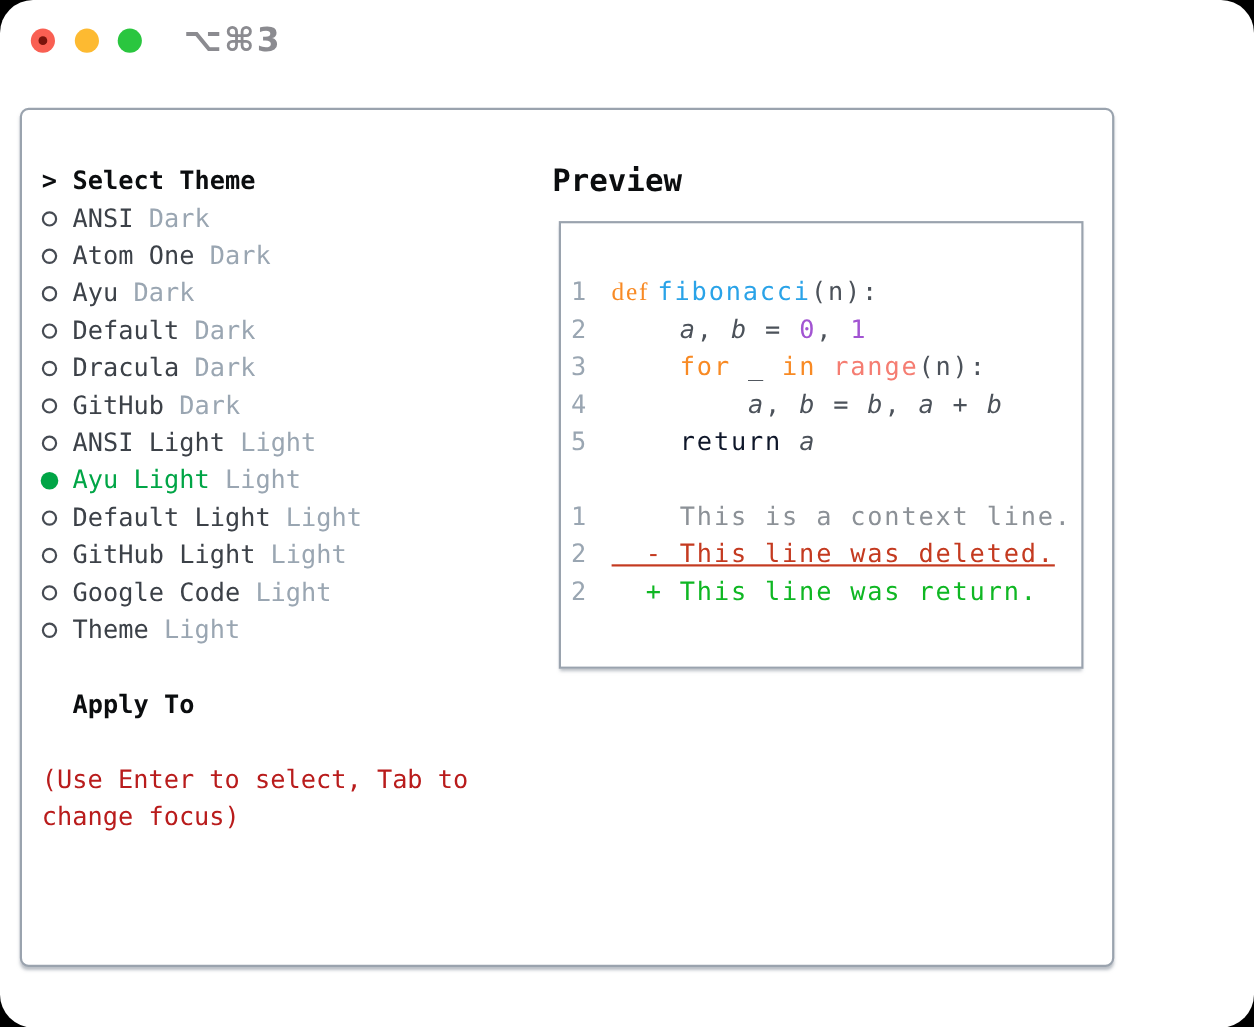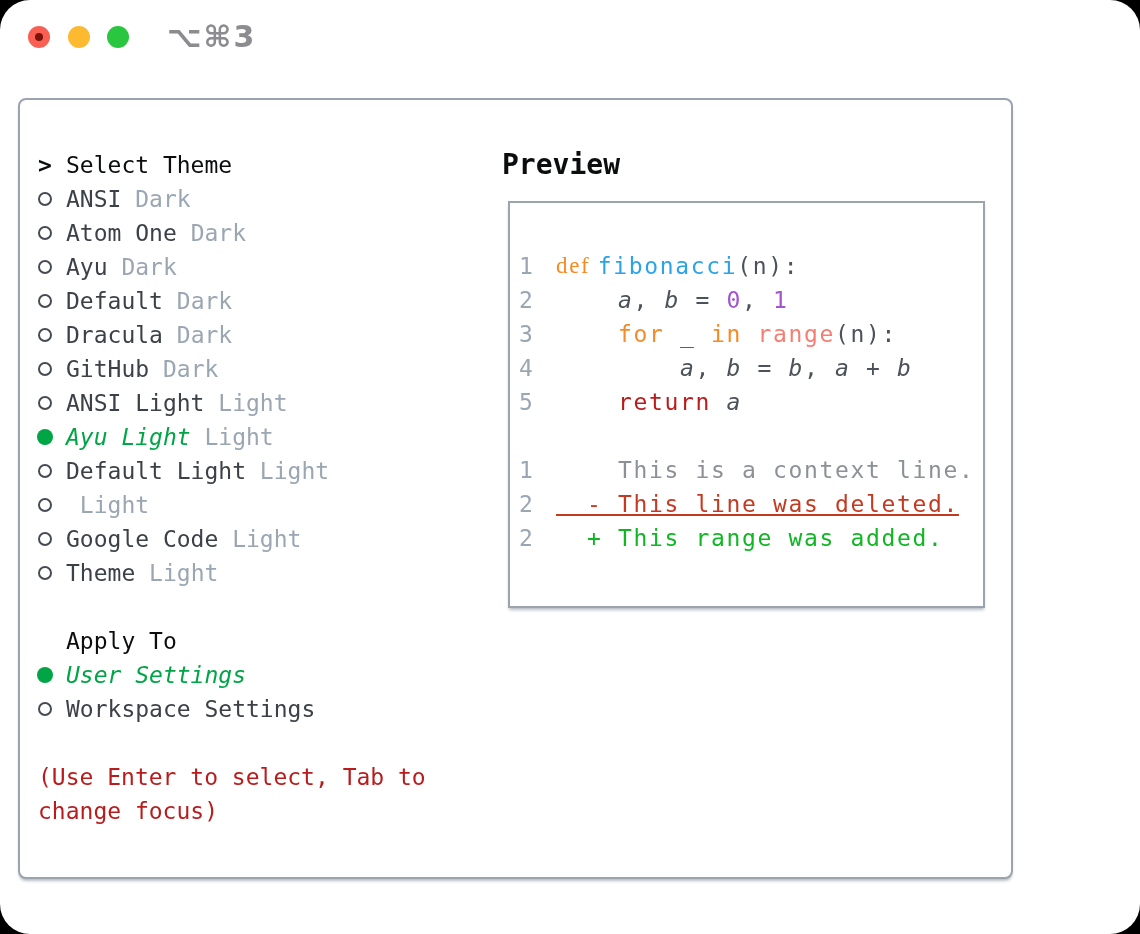--- a/index.html
+++ b/index.html
@@ -33,7 +33,7 @@
   .caret{font-weight:bold;color:#0b0d0f;}
   .ring{width:14px;height:14px;box-sizing:border-box;border:2px solid #464b53;border-radius:50%;}
   .dot{width:16px;height:16px;border-radius:50%;background:var(--accent);margin-left:-1px;}
-  .heading{font-weight:normal;color:#0b0d0f;}
+  .heading{font-weight:bold;color:#0b0d0f;}
   .item-name{color:#3c4148;}
   .item-name.selected{color:var(--accent);font-style:italic;}
   .item-variant{color:#9aa6b2;}

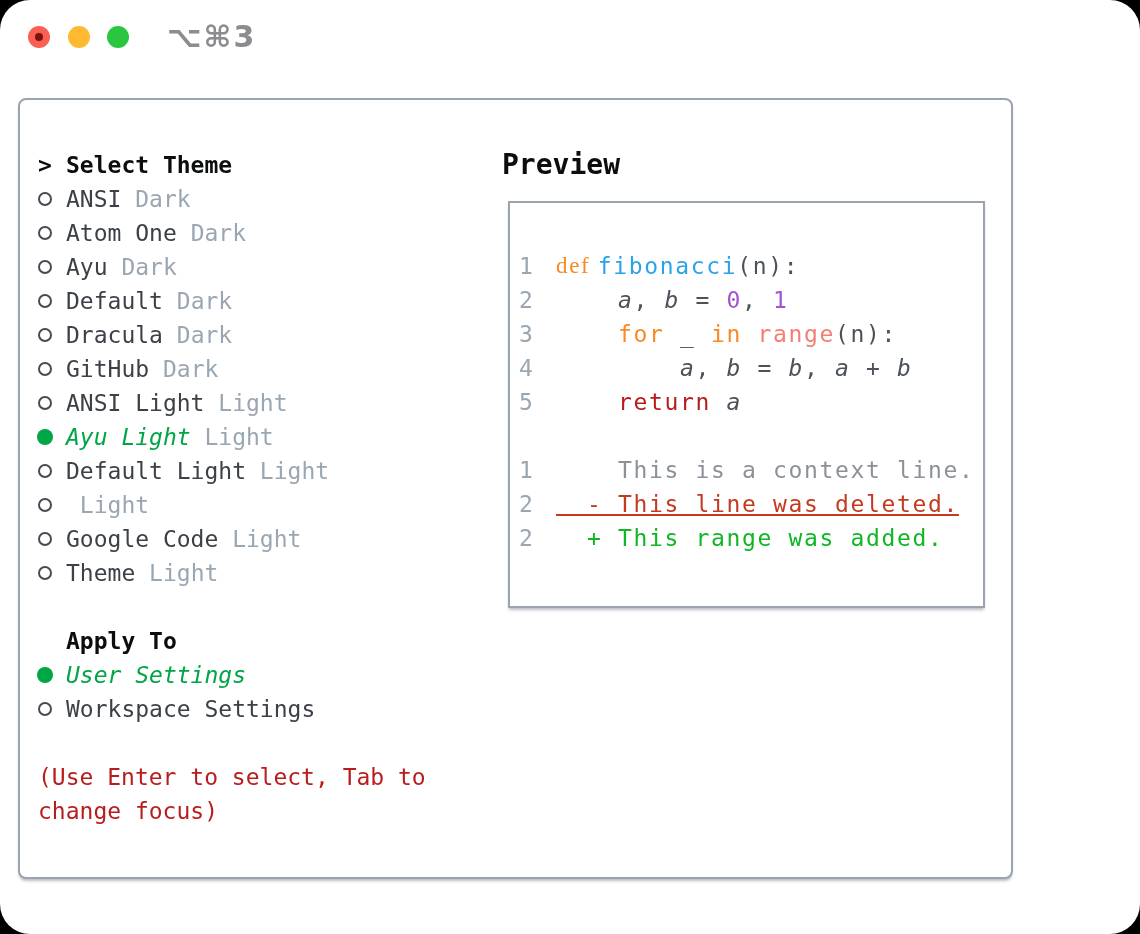--- a/index.html
+++ b/index.html
@@ -108,7 +108,7 @@
           <div class="code-line"><span class="gutter" style="color: rgb(154, 166, 178);">2</span><span style="color: rgb(76, 82, 90);">    </span><span style="color: rgb(76, 82, 90); font-style: italic;">a</span><span style="color: rgb(76, 82, 90);">, </span><span style="color: rgb(76, 82, 90); font-style: italic;">b</span><span style="color: rgb(76, 82, 90);"> = </span><span style="color: rgb(162, 84, 210);">0</span><span style="color: rgb(76, 82, 90);">, </span><span style="color: rgb(162, 84, 210);">1</span></div>
           <div class="code-line"><span class="gutter" style="color: rgb(154, 166, 178);">3</span><span style="color: rgb(76, 82, 90);">    </span><span style="color: rgb(248, 138, 36);">for</span><span style="color: rgb(76, 82, 90);"> _ </span><span style="color: rgb(248, 138, 36);">in</span><span style="color: rgb(76, 82, 90);"> </span><span style="color: rgb(245, 125, 114);">range</span><span style="color: rgb(76, 82, 90);">(n):</span></div>
           <div class="code-line"><span class="gutter" style="color: rgb(154, 166, 178);">4</span><span style="color: rgb(76, 82, 90);">        </span><span style="color: rgb(76, 82, 90); font-style: italic;">a</span><span style="color: rgb(76, 82, 90);">, </span><span style="color: rgb(76, 82, 90); font-style: italic;">b</span><span style="color: rgb(76, 82, 90);"> = </span><span style="color: rgb(76, 82, 90); font-style: italic;">b</span><span style="color: rgb(76, 82, 90);">, </span><span style="color: rgb(76, 82, 90); font-style: italic;">a</span><span style="color: rgb(76, 82, 90);"> + </span><span style="color: rgb(76, 82, 90); font-style: italic;">b</span></div>
-          <div class="code-line"><span class="gutter" style="color: rgb(154, 166, 178);">5</span><span style="color: rgb(76, 82, 90);">    </span><span style="color: #b91c1c;">return</span><span style="color: rgb(76, 82, 90);"> </span><span style="color: rgb(76, 82, 90); font-style: italic;">a</span></div>
+          <div class="code-line"><span class="gutter" style="color: rgb(154, 166, 178);">5</span><span style="color: rgb(76, 82, 90);">    </span><span style="color: #0f172a;">return</span><span style="color: rgb(76, 82, 90);"> </span><span style="color: rgb(76, 82, 90); font-style: italic;">a</span></div>
           <div class="code-line"><span class="gutter" style="color: rgb(154, 166, 178);"></span></div>
           <div class="code-line"><span class="gutter" style="color: rgb(154, 166, 178);">1</span><span style="color: rgb(140, 145, 151); text-align: right;">    This is a context line.</span></div>
           <div class="code-line"><span class="gutter" style="color: rgb(154, 166, 178);">2</span><span style="color: rgb(196, 58, 32); text-decoration: underline;">  - This line was deleted.</span></div>

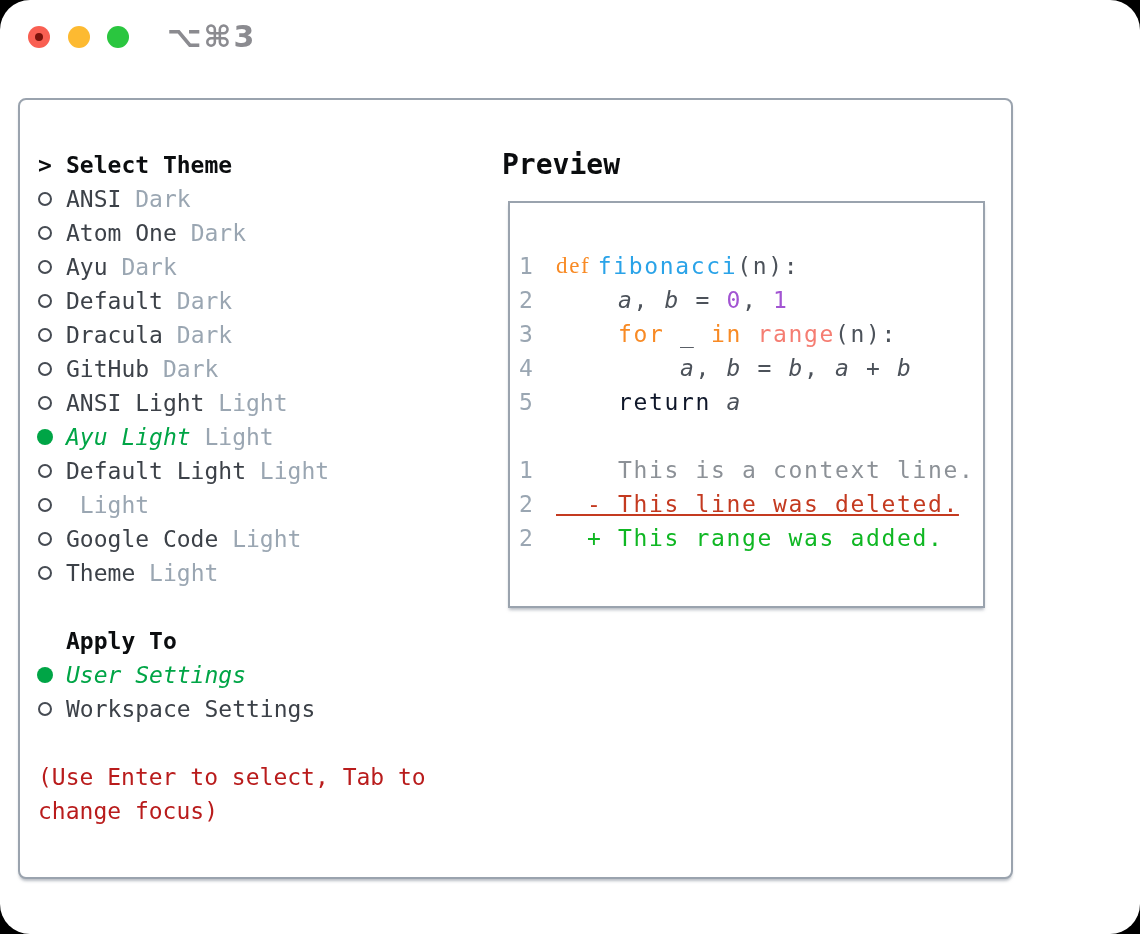--- a/index.html
+++ b/index.html
@@ -35,7 +35,7 @@
   .dot{width:16px;height:16px;border-radius:50%;background:var(--accent);margin-left:-1px;}
   .heading{font-weight:bold;color:#0b0d0f;}
   .item-name{color:#3c4148;}
-  .item-name.selected{color:var(--accent);font-style:italic;}
+  .item-name.selected{color:var(--accent);}
   .item-variant{color:#9aa6b2;}
   .spacer{height:34px;}
   .hint{margin-top:34px;width:400px;color:#b91c1c;line-height:34px;}

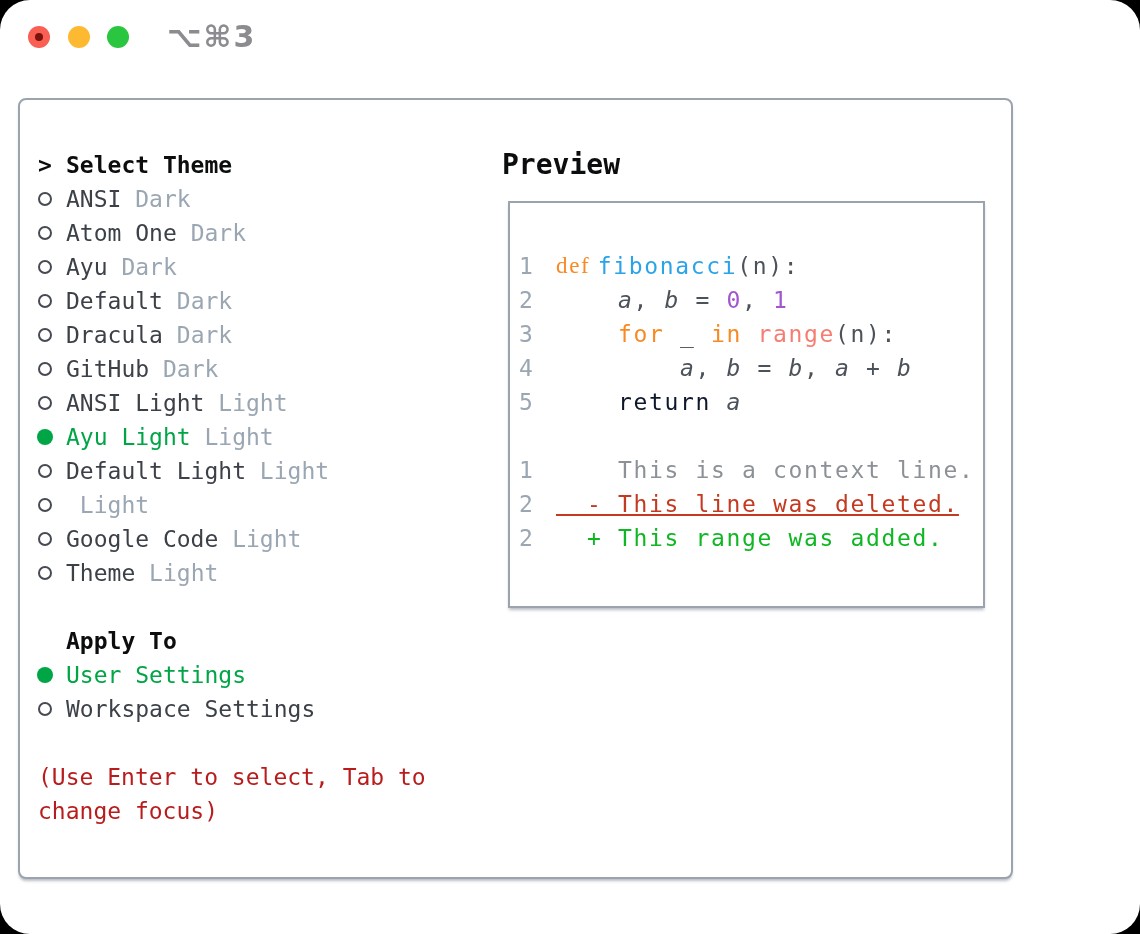--- a/index.html
+++ b/index.html
@@ -81,7 +81,7 @@
           <div class="row"><span class="marker"><span class="ring"></span></span><span class="item-name">ANSI Light</span><span class="item-variant"> Light</span></div>
           <div class="row"><span class="marker"><span class="dot"></span></span><span class="item-name selected">Ayu Light</span><span class="item-variant"> Light</span></div>
           <div class="row"><span class="marker"><span class="ring"></span></span><span class="item-name">Default Light</span><span class="item-variant"> Light</span></div>
-          <div class="row"><span class="marker"><span class="ring"></span></span><span class="item-variant"> Light</span></div>
+          <div class="row"><span class="marker"><span class="ring"></span></span><span class="item-name">GitHub Light</span><span class="item-variant"> Light</span></div>
           <div class="row"><span class="marker"><span class="ring"></span></span><span class="item-name">Google Code</span><span class="item-variant"> Light</span></div>
           <div class="row"><span class="marker"><span class="ring"></span></span><span class="item-name">Theme</span><span class="item-variant"> Light</span></div>
         </div>

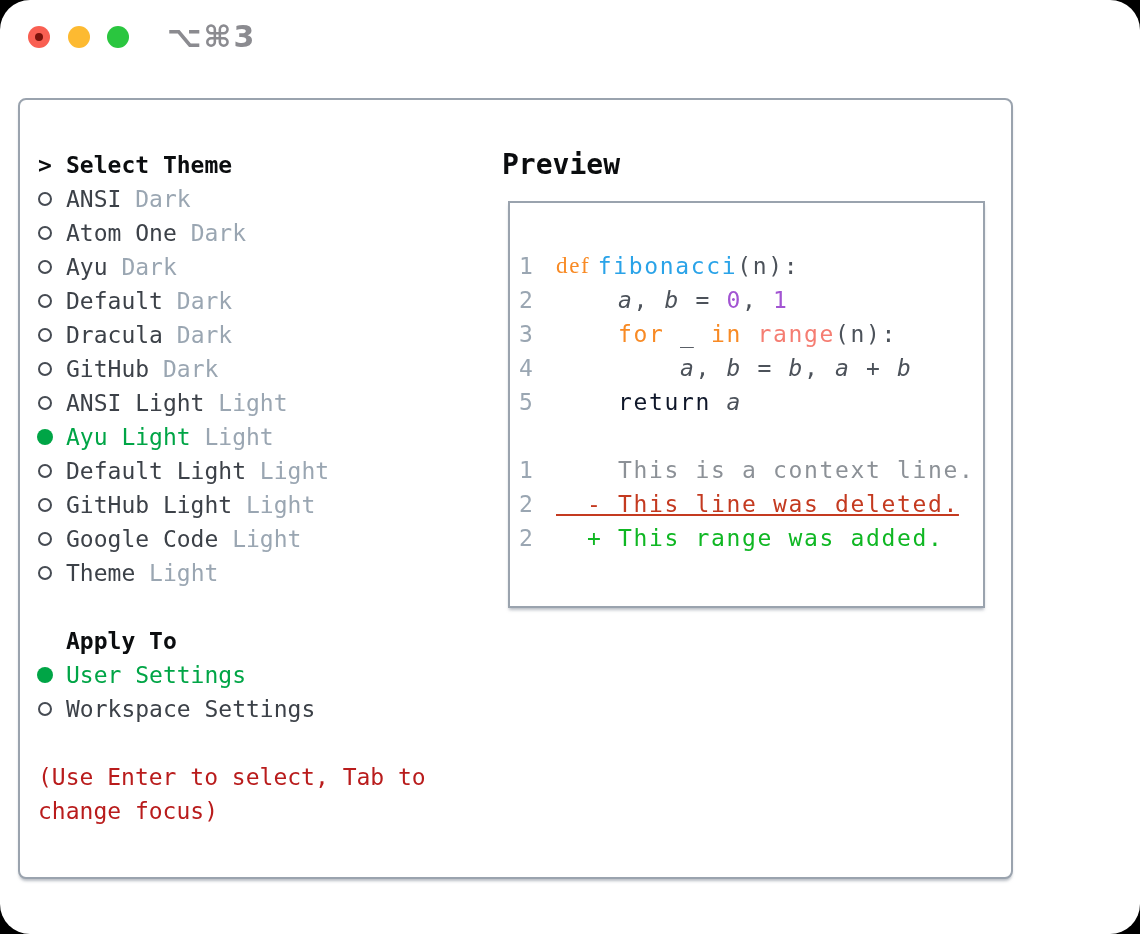--- a/index.html
+++ b/index.html
@@ -112,7 +112,7 @@
           <div class="code-line"><span class="gutter" style="color: rgb(154, 166, 178);"></span></div>
           <div class="code-line"><span class="gutter" style="color: rgb(154, 166, 178);">1</span><span style="color: rgb(140, 145, 151); text-align: right;">    This is a context line.</span></div>
           <div class="code-line"><span class="gutter" style="color: rgb(154, 166, 178);">2</span><span style="color: rgb(196, 58, 32); text-decoration: underline;">  - This line was deleted.</span></div>
-          <div class="code-line"><span class="gutter" style="color: rgb(154, 166, 178);">2</span><span style="color: rgb(15, 183, 35);">  + This range was added.</span></div>
+          <div class="code-line"><span class="gutter" style="color: rgb(154, 166, 178);">2</span><span style="color: rgb(15, 183, 35);">  + This line was return.</span></div>
         </div>
     </div>
 

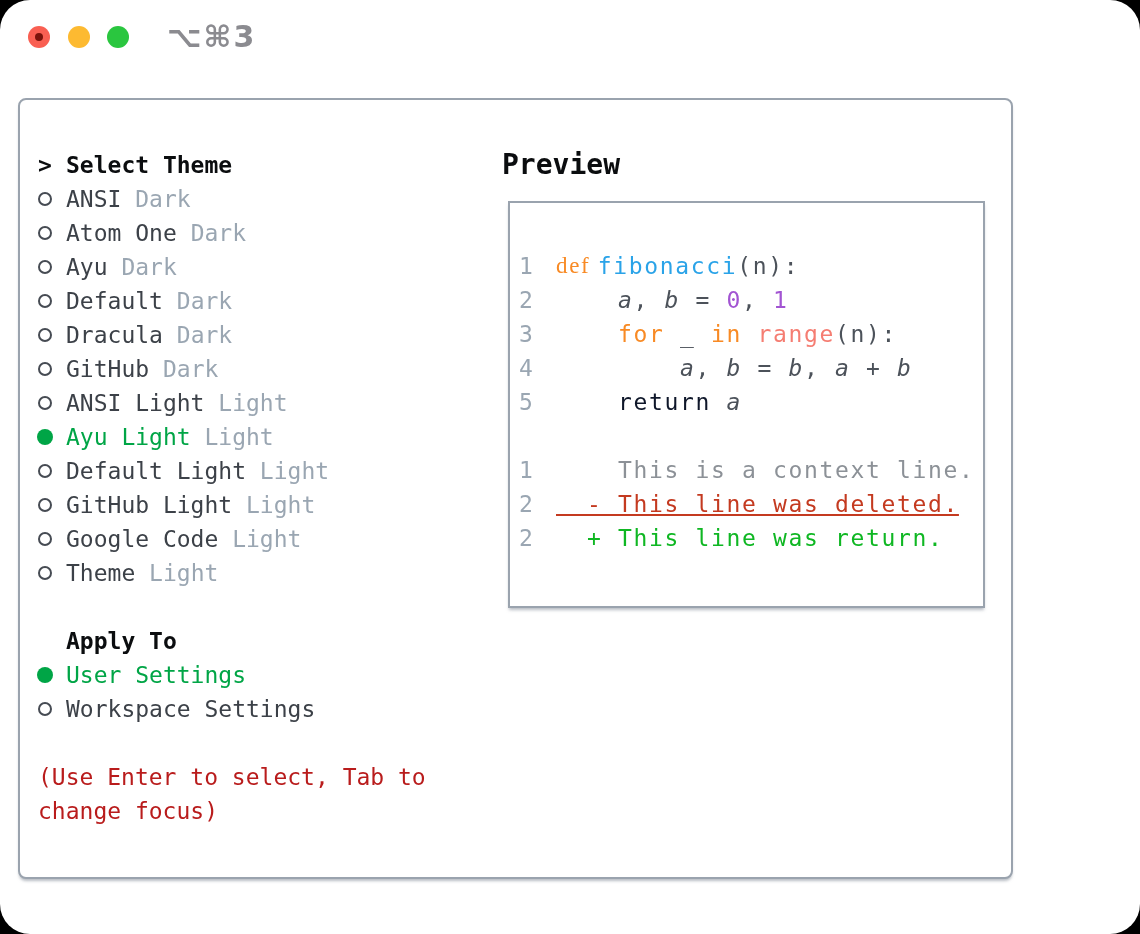--- a/index.html
+++ b/index.html
@@ -93,10 +93,6 @@
         <span class="heading">Apply To</span>
       </div>
 
-      <div id="apply-items">
-          <div class="row"><span class="marker"><span class="dot"></span></span><span class="item-name selected">User Settings</span></div>
-          <div class="row"><span class="marker"><span class="ring"></span></span><span class="item-name">Workspace Settings</span></div>
-        </div>
 
       <div class="hint">(Use Enter to select, Tab to change focus)</div>
     </div>

